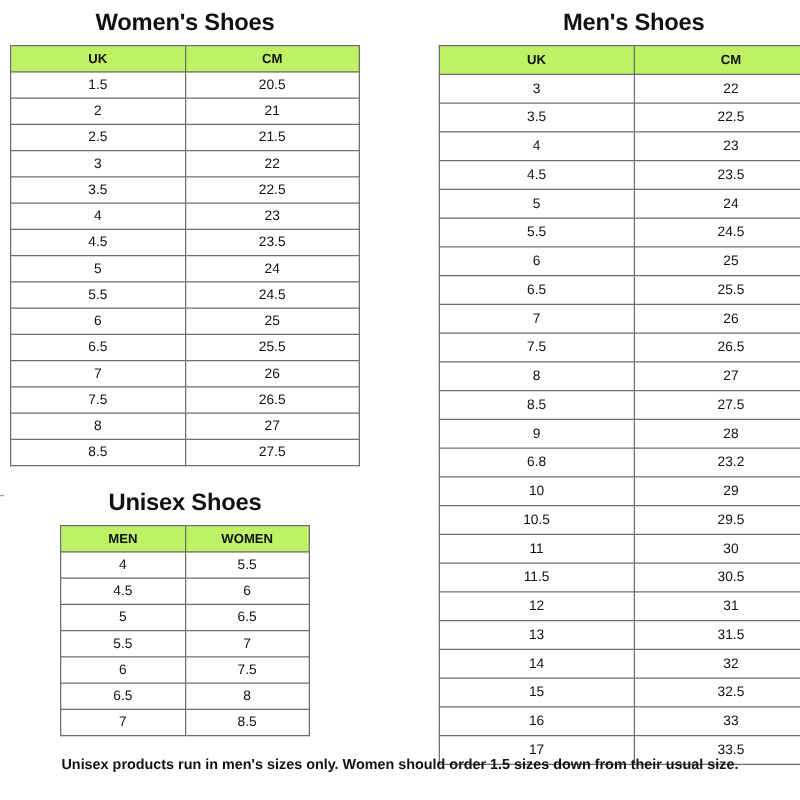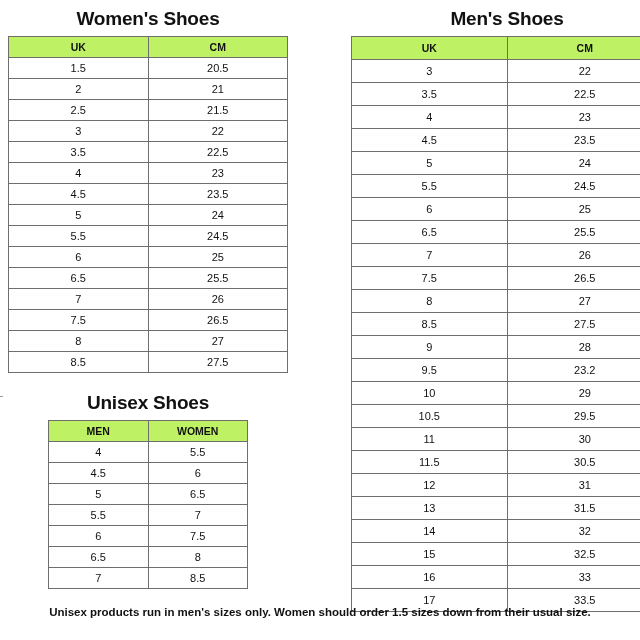--- a/index.html
+++ b/index.html
@@ -237,7 +237,7 @@
             <td>28</td>
           </tr>
           <tr>
-            <td>9.5</td>
+            <td>6.8</td>
             <td>23.2</td>
           </tr>
           <tr>

